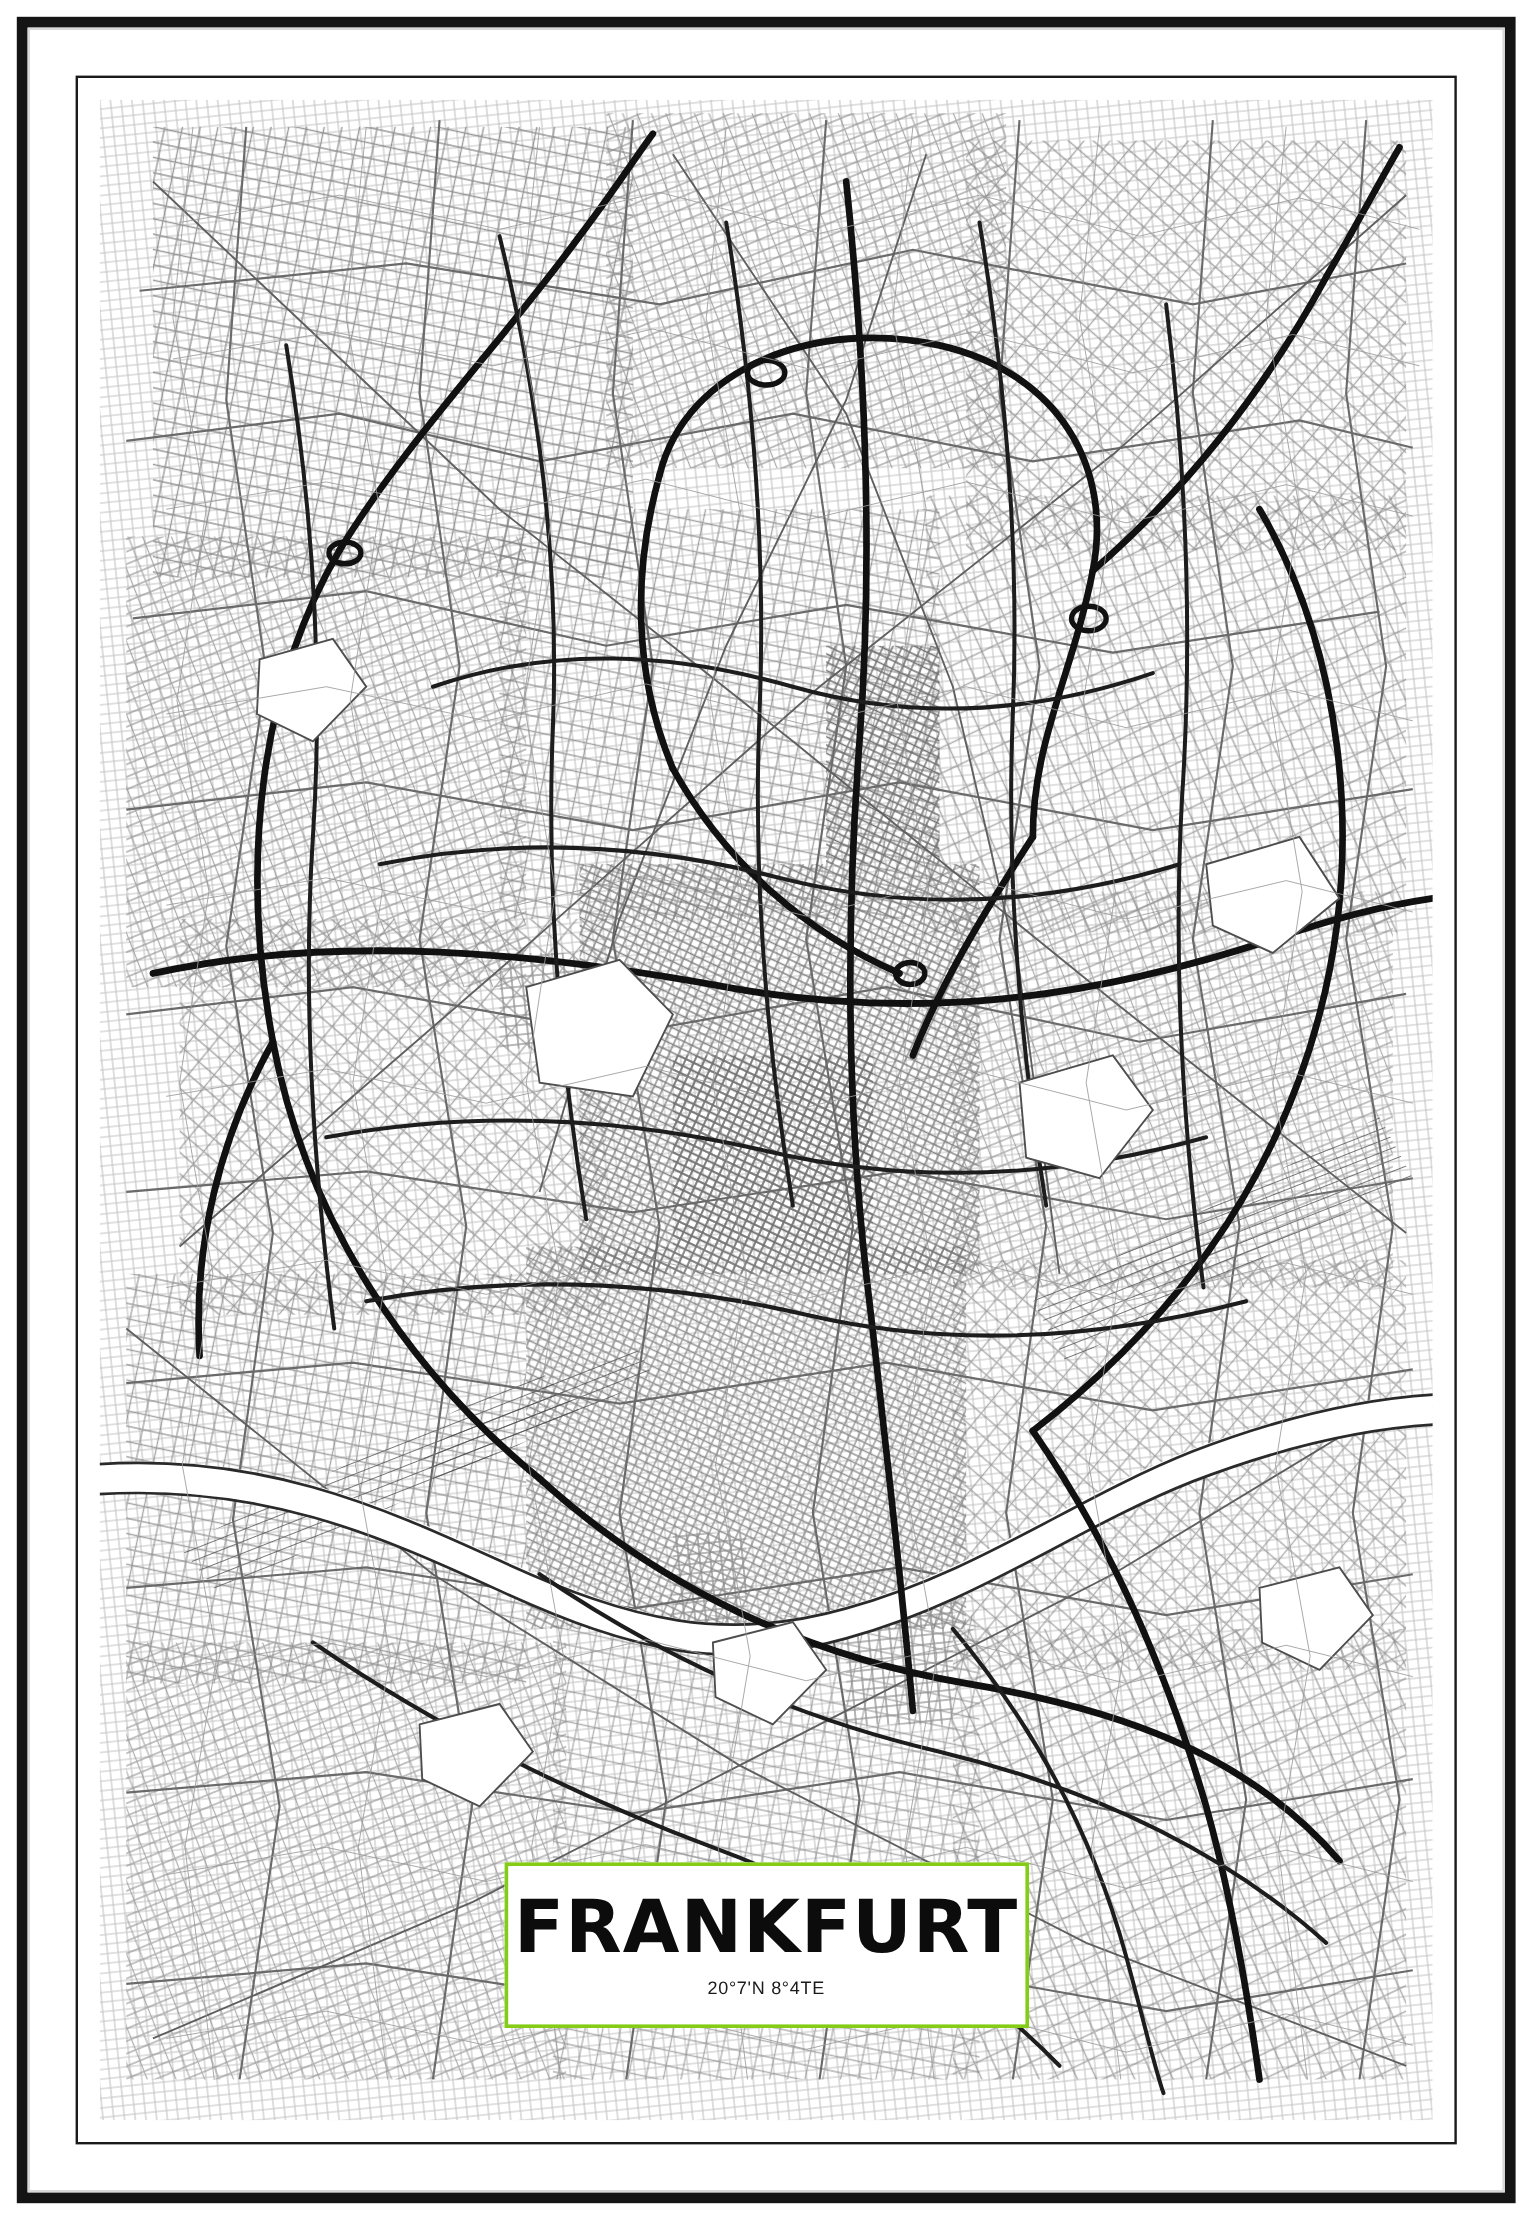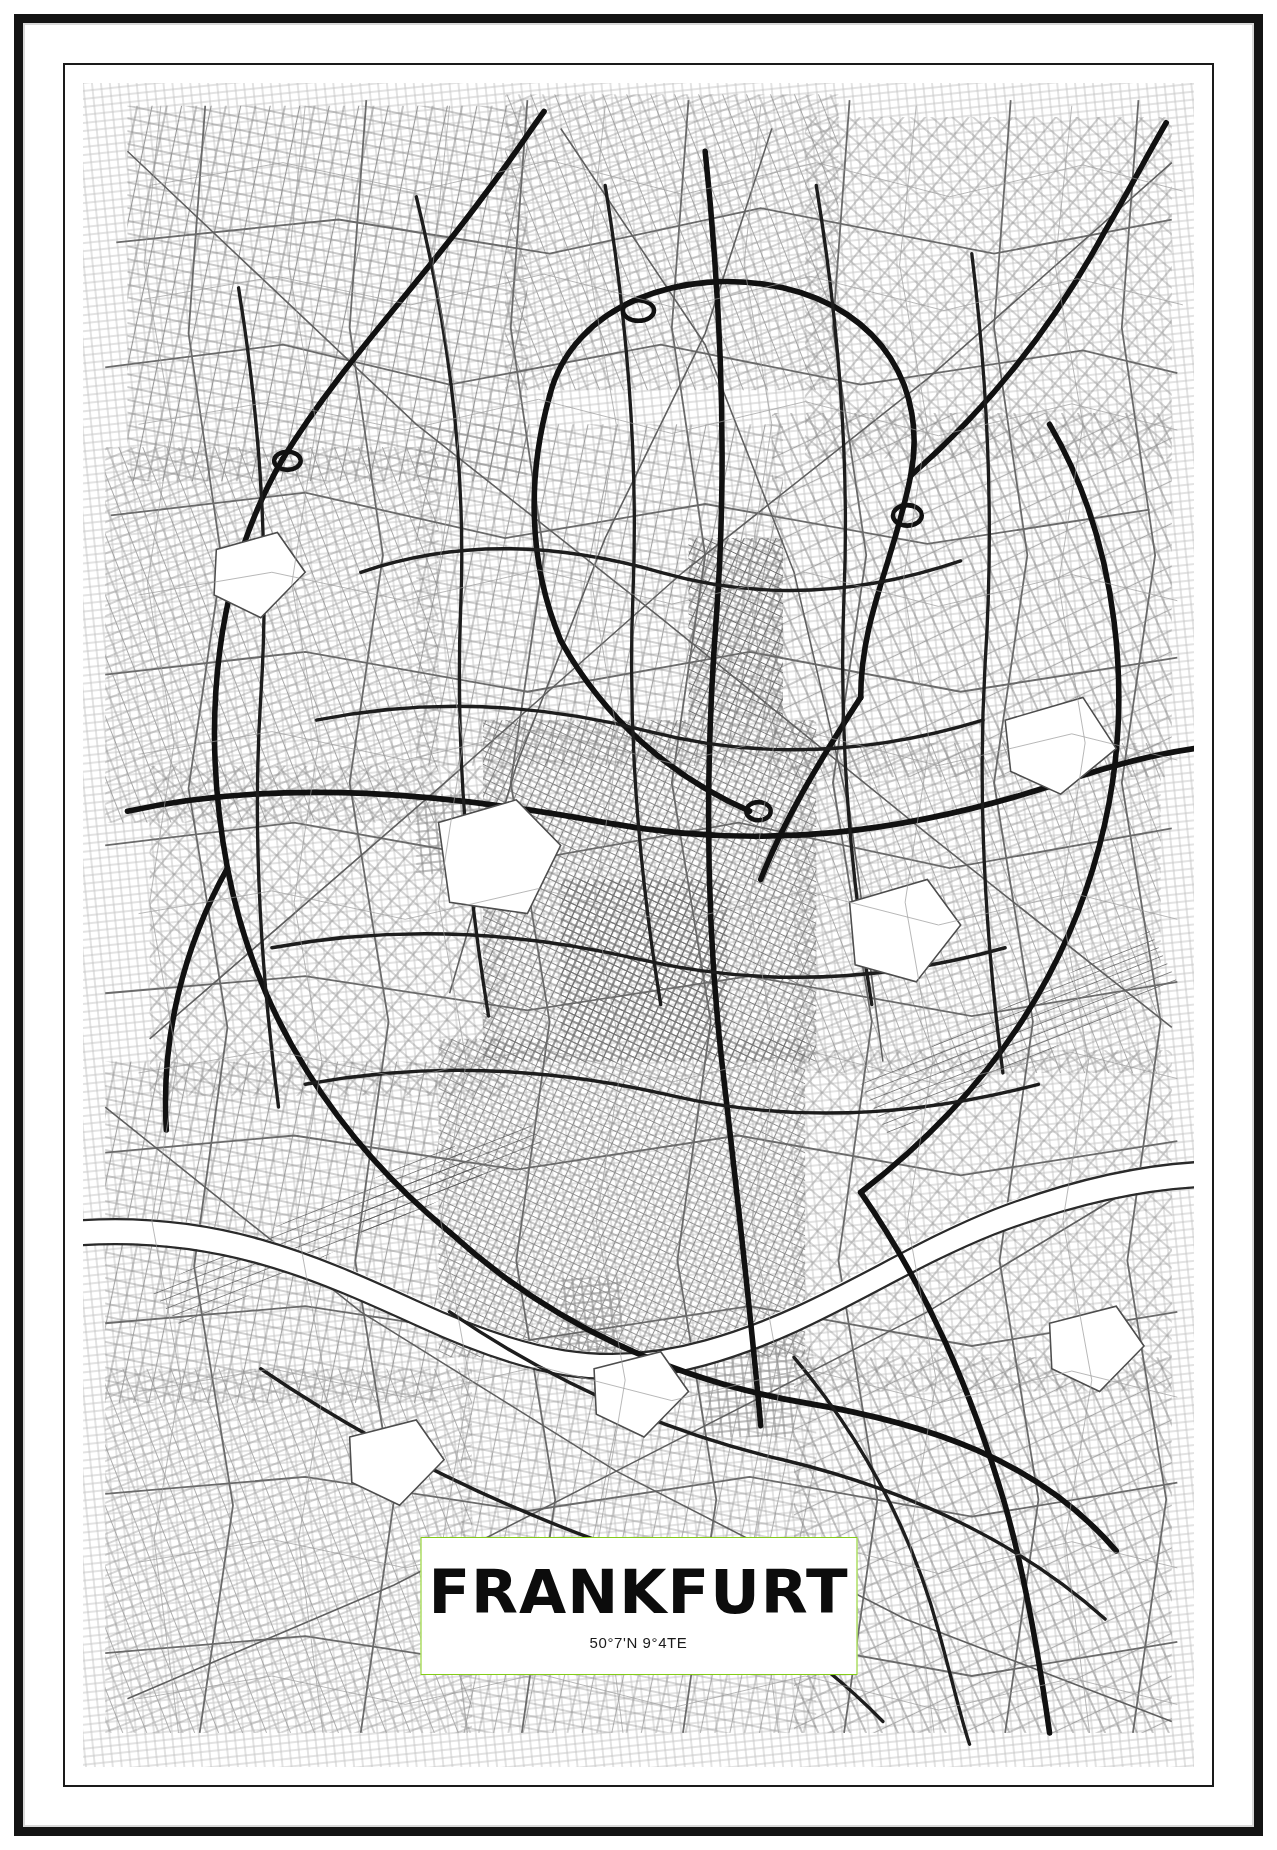--- a/index.html
+++ b/index.html
@@ -74,11 +74,11 @@
     position: absolute;
     left: 50%;
     transform: translateX(-50%);
-    bottom: 110px;
+    bottom: 95px;
     width: 437px;
     height: 138px;
     box-sizing: border-box;
-    border: 1px solid #84cc16;
+    border: 3px solid #84cc16;
     background: #ffffff;
     display: flex;
     flex-direction: column;

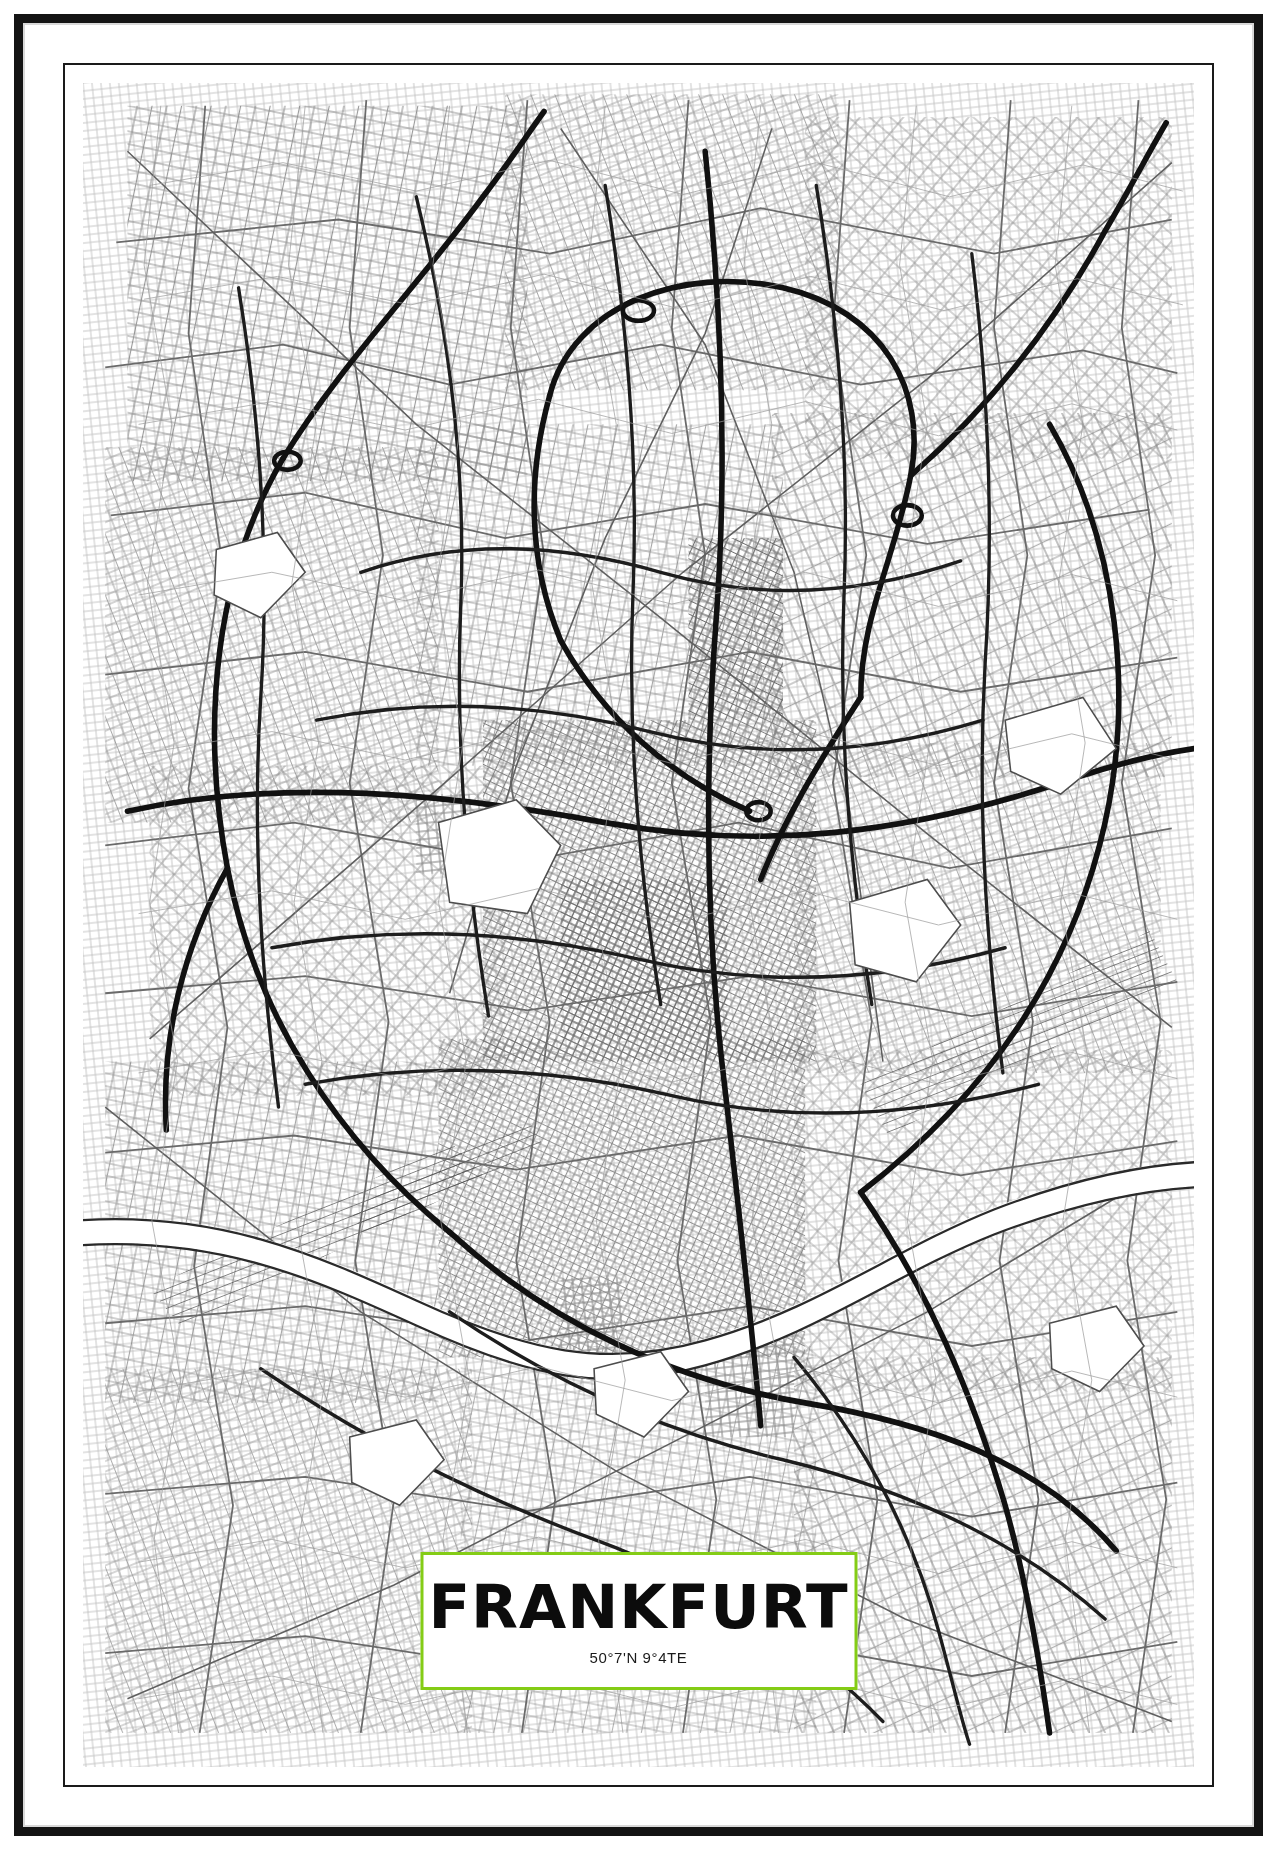--- a/index.html
+++ b/index.html
@@ -297,7 +297,7 @@
 
       <div class="title-plate">
         <div class="title-text">FRANKFURT</div>
-        <div class="coords-text">50°7'N 9°4TE</div>
+        <div class="coords-text">20°7'N 8°4TE</div>
       </div>
 
     </div>

